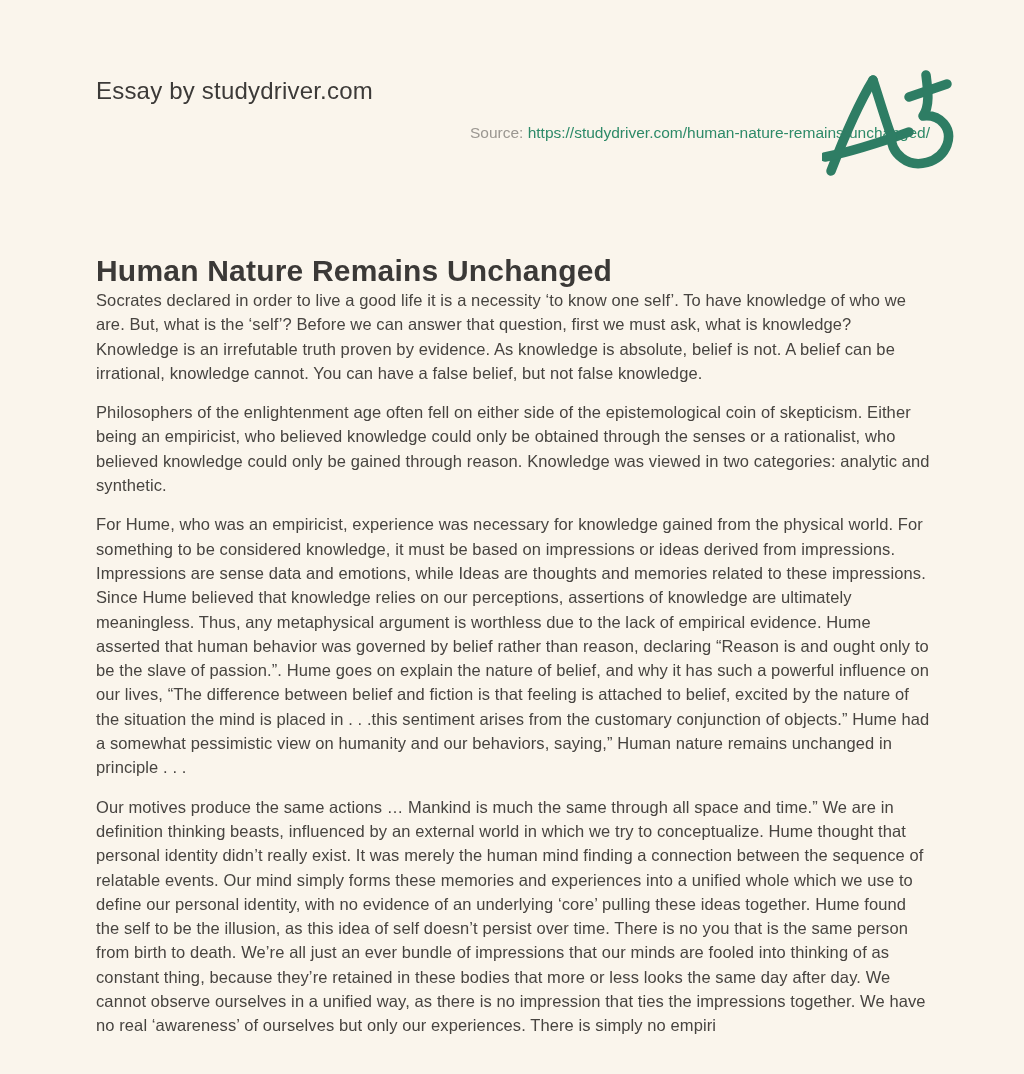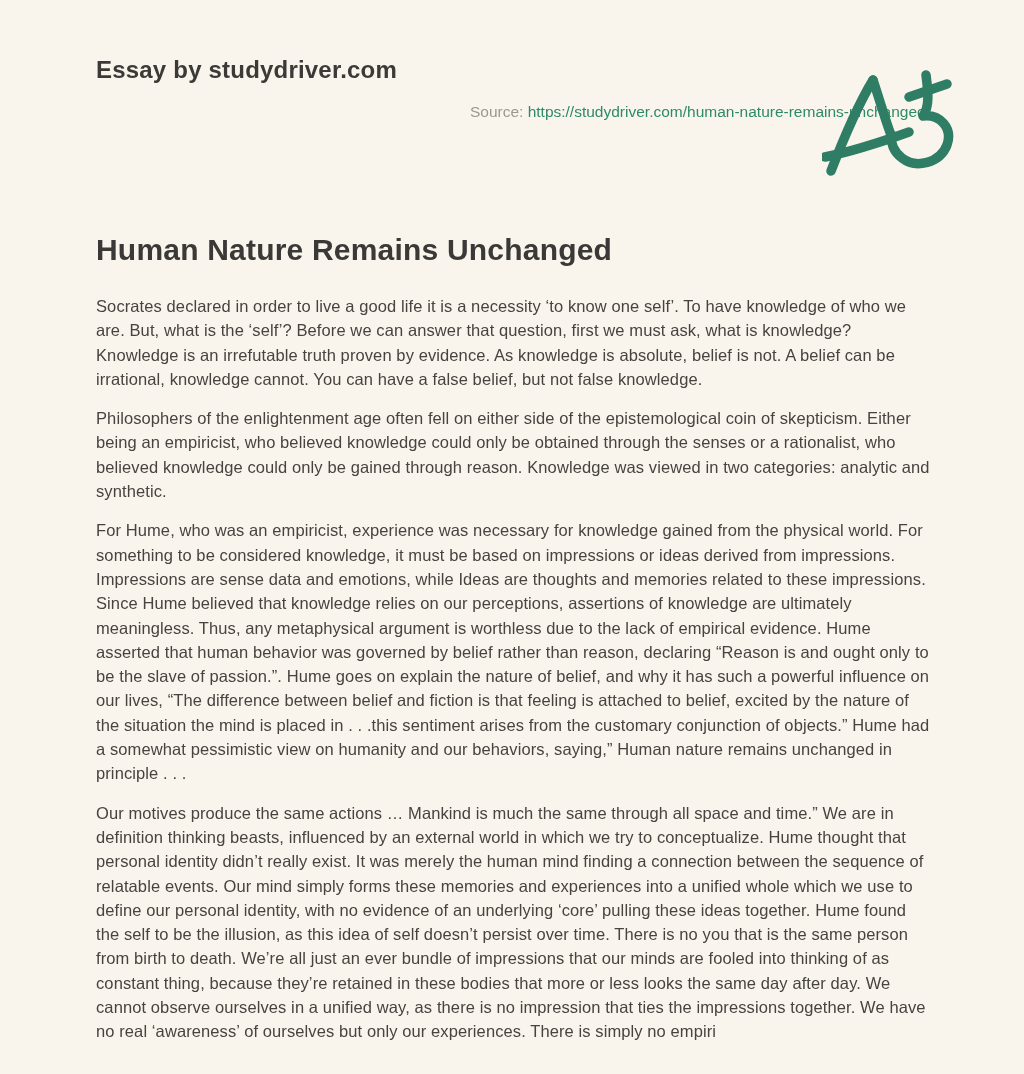--- a/index.html
+++ b/index.html
@@ -22,9 +22,9 @@
 
   .header-title {
     margin: 0;
-    padding-top: 56px;
+    padding-top: 77px;
     font-size: 24px;
-    font-weight: 700;
+    font-weight: 400;
     letter-spacing: 0.2px;
     color: #3c3a38;
   }

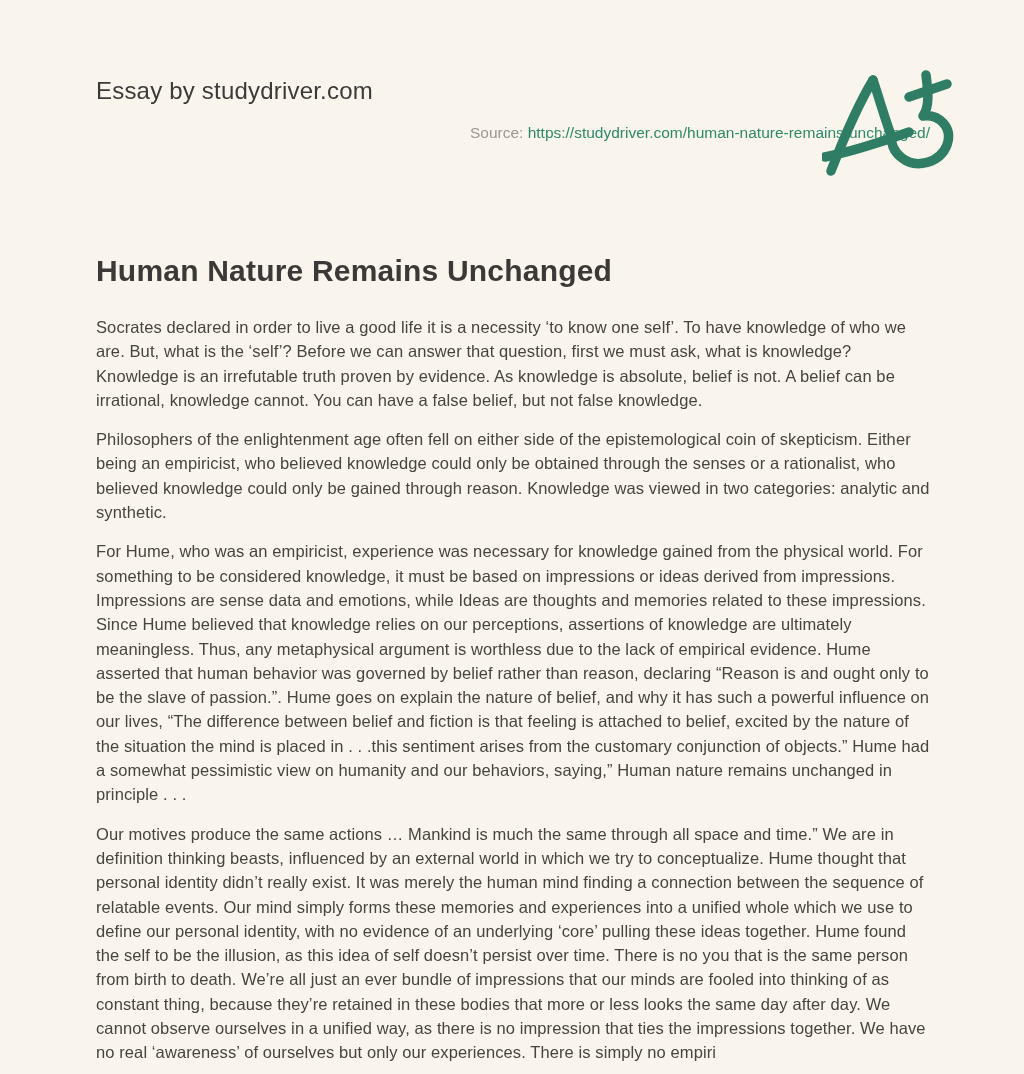--- a/index.html
+++ b/index.html
@@ -58,7 +58,7 @@
     color: #3b3937;
   }
 
-  .body-text { margin-top: 27px; }
+  .body-text { }
 
   .body-text p {
     margin: 0 0 15px 0;

